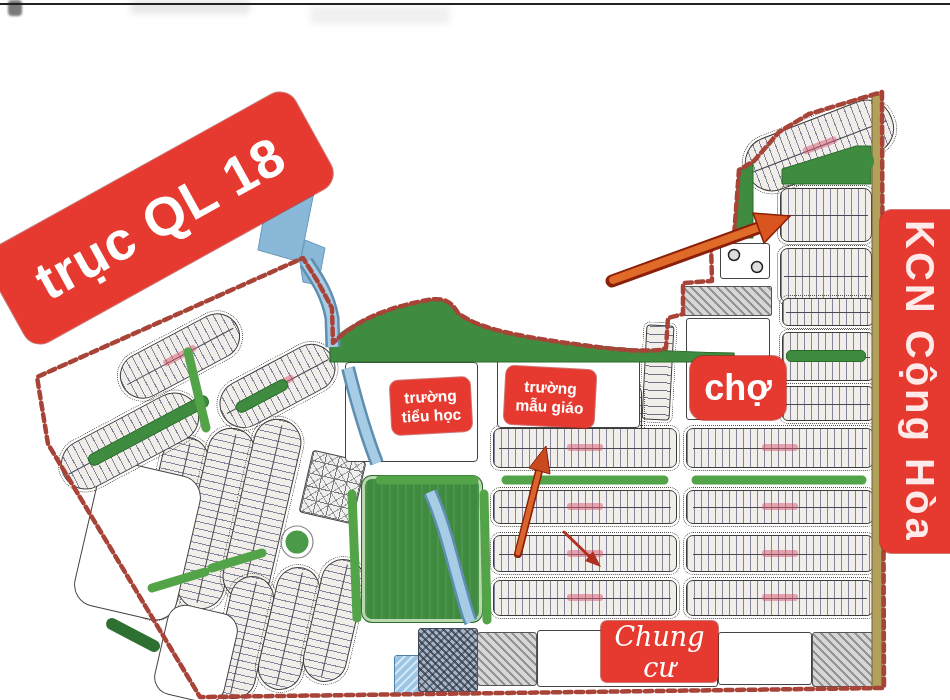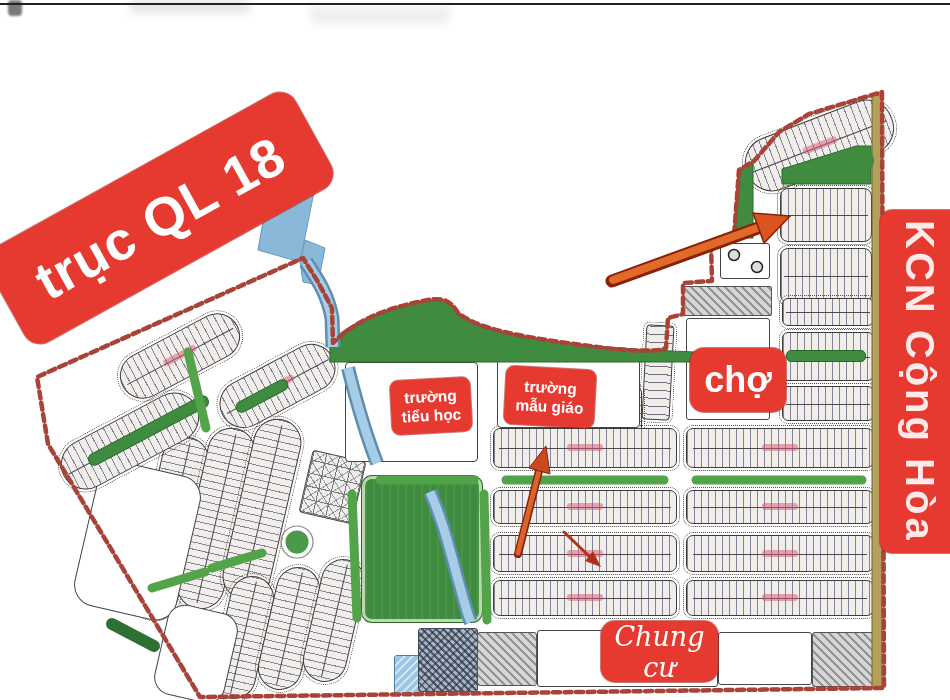--- a/index.html
+++ b/index.html
@@ -38,7 +38,7 @@
   .kcn{left:880px;top:210px;width:78px;height:343px;border-radius:12px 0 0 12px;}
   .kcn span{writing-mode:vertical-rl;font-size:40px;font-weight:bold;letter-spacing:3px;color:#ffe9e9;
             width:100%;height:100%;display:flex;align-items:center;justify-content:center;}
-  .cho{left:690px;top:348px;width:96px;height:64px;border-radius:14px;font-size:36px;font-weight:bold;}
+  .cho{left:690px;top:356px;width:96px;height:64px;border-radius:14px;font-size:36px;font-weight:bold;}
   .school{left:391px;top:379px;width:80px;height:54px;transform:rotate(-3deg);border-radius:8px;
           font-size:15.5px;font-weight:bold;line-height:1.25;}
   .kg{left:505px;top:368px;width:90px;height:58px;transform:rotate(3deg);border-radius:8px;

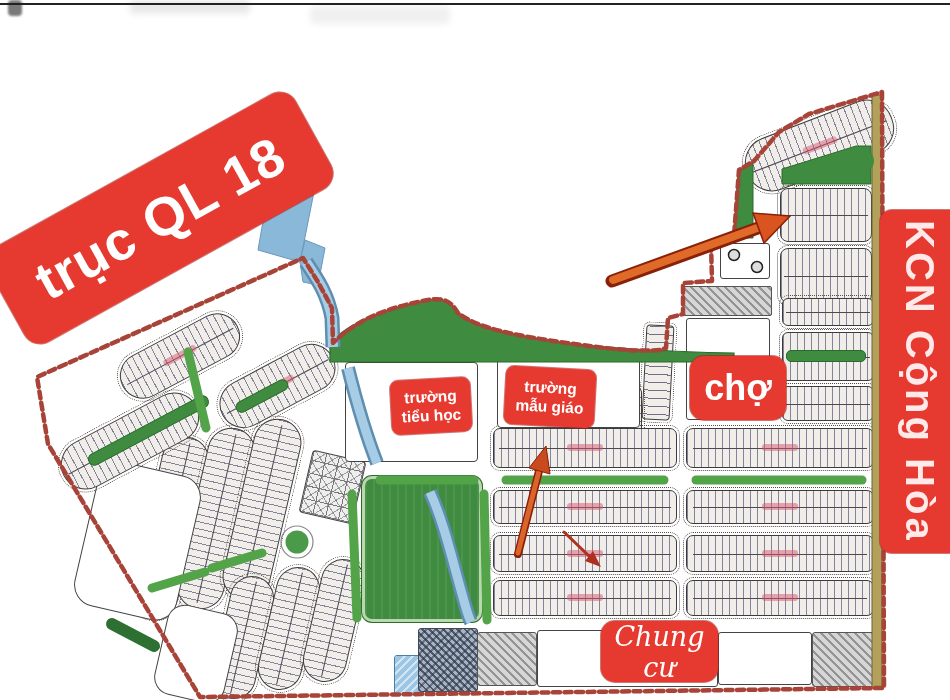--- a/index.html
+++ b/index.html
@@ -43,7 +43,7 @@
           font-size:15.5px;font-weight:bold;line-height:1.25;}
   .kg{left:505px;top:368px;width:90px;height:58px;transform:rotate(3deg);border-radius:8px;
       font-size:15.5px;font-weight:bold;line-height:1.25;}
-  .chungcu{left:601px;top:621px;width:117px;height:61px;border-radius:14px;
+  .chungcu{left:601px;top:621px;width:117px;height:61px;border-radius:6px;
            font-family:"DejaVu Serif","Liberation Serif",serif;font-style:italic;font-size:27px;}
 </style>
 </head>

